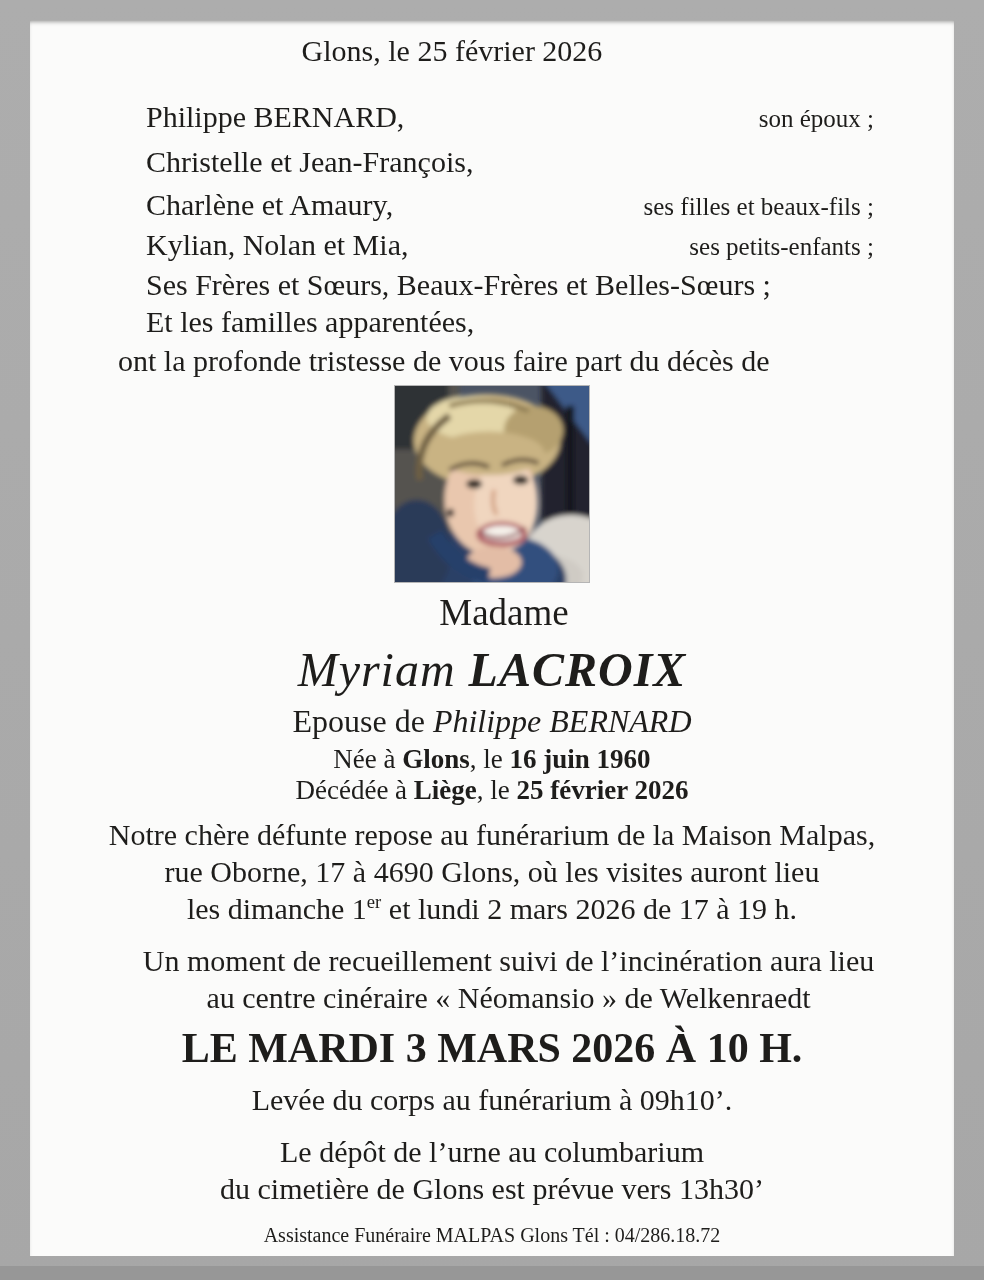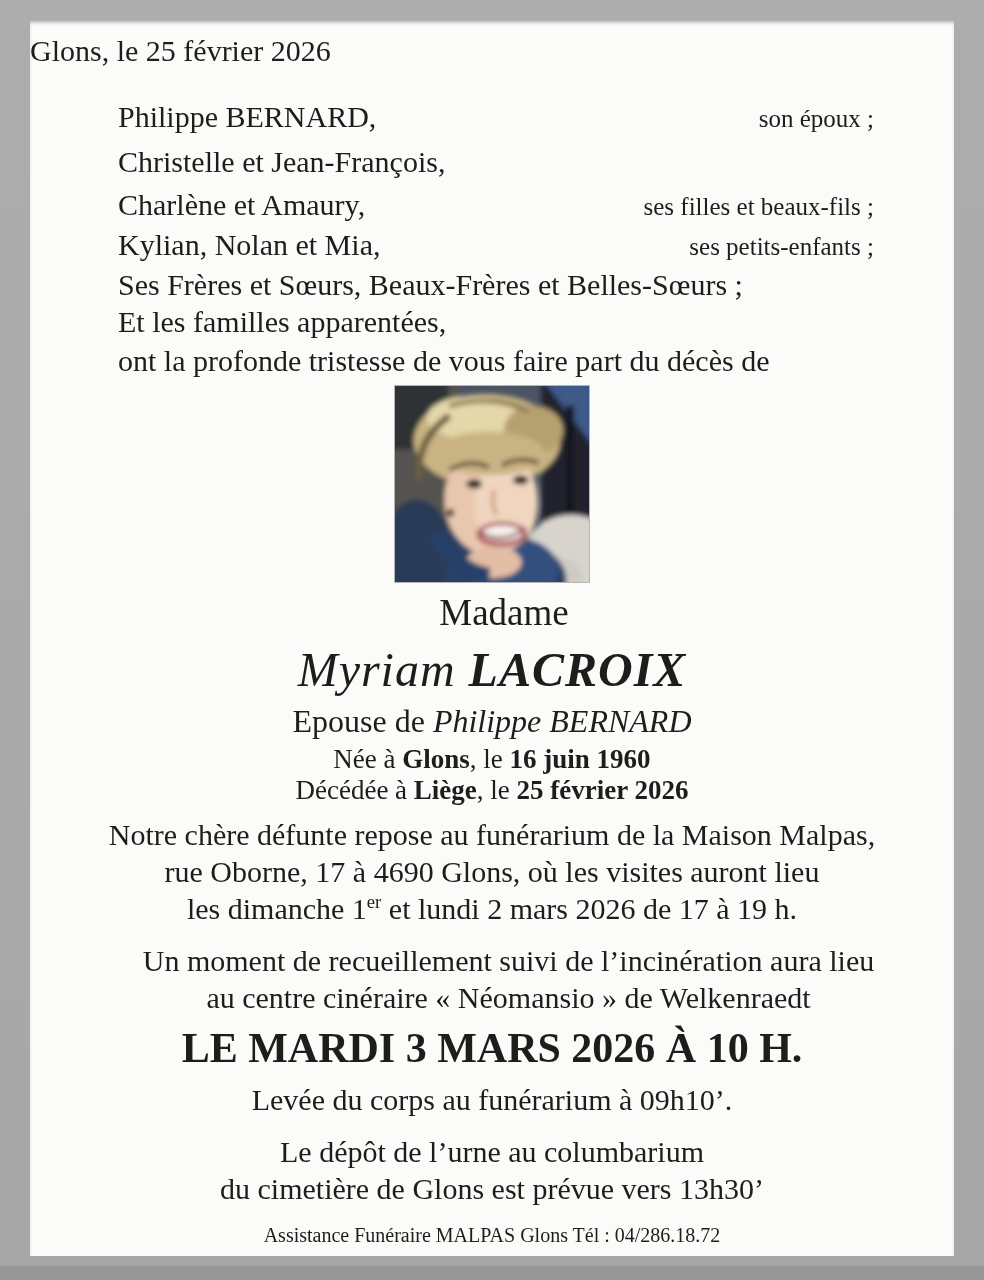--- a/index.html
+++ b/index.html
@@ -29,7 +29,7 @@
     z-index: 2;
   }
   .dateline {
-    text-align: left;
+    text-align: center;
     padding: 14px 80px 0 0;
     font-size: 30px; line-height: 34px;
     white-space: nowrap;

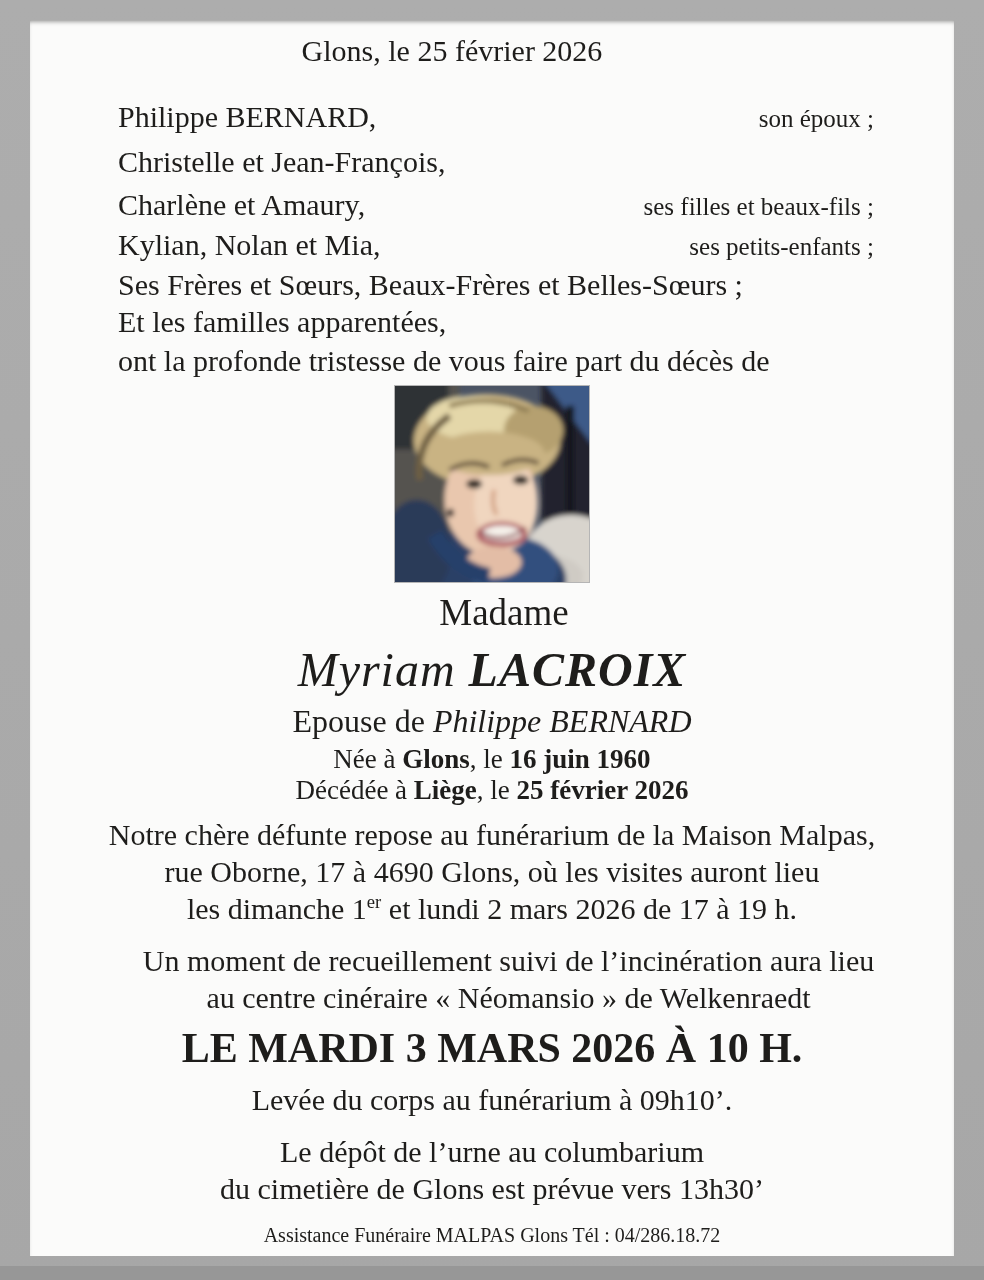--- a/index.html
+++ b/index.html
@@ -38,6 +38,7 @@
   .frow {
     display: flex; justify-content: space-between; align-items: baseline;
     white-space: nowrap;
+    margin-left: 28px;
   }
   .frow .fname { font-size: 30px; }
   .frow .frel  { font-size: 25px; }

